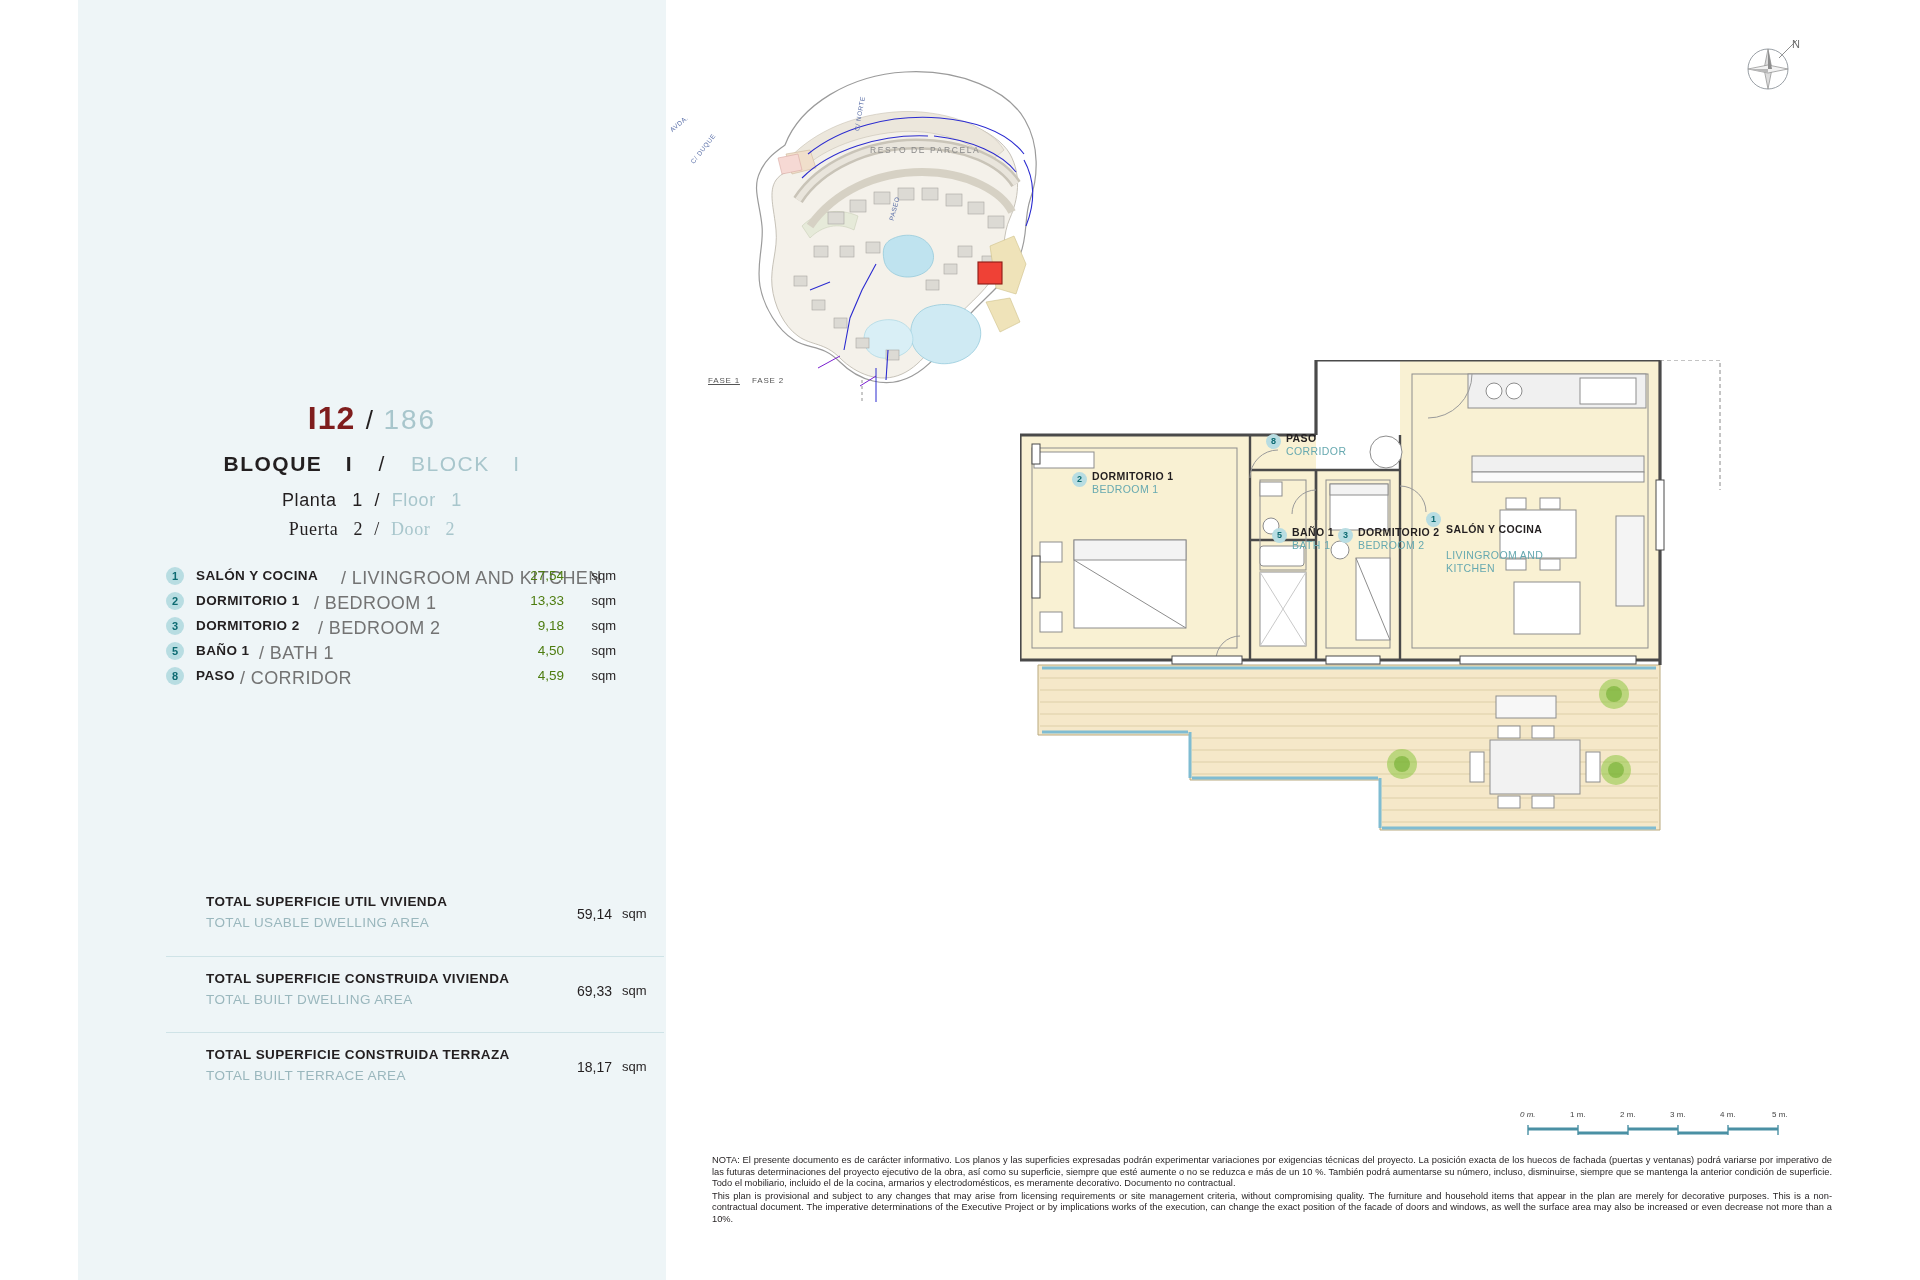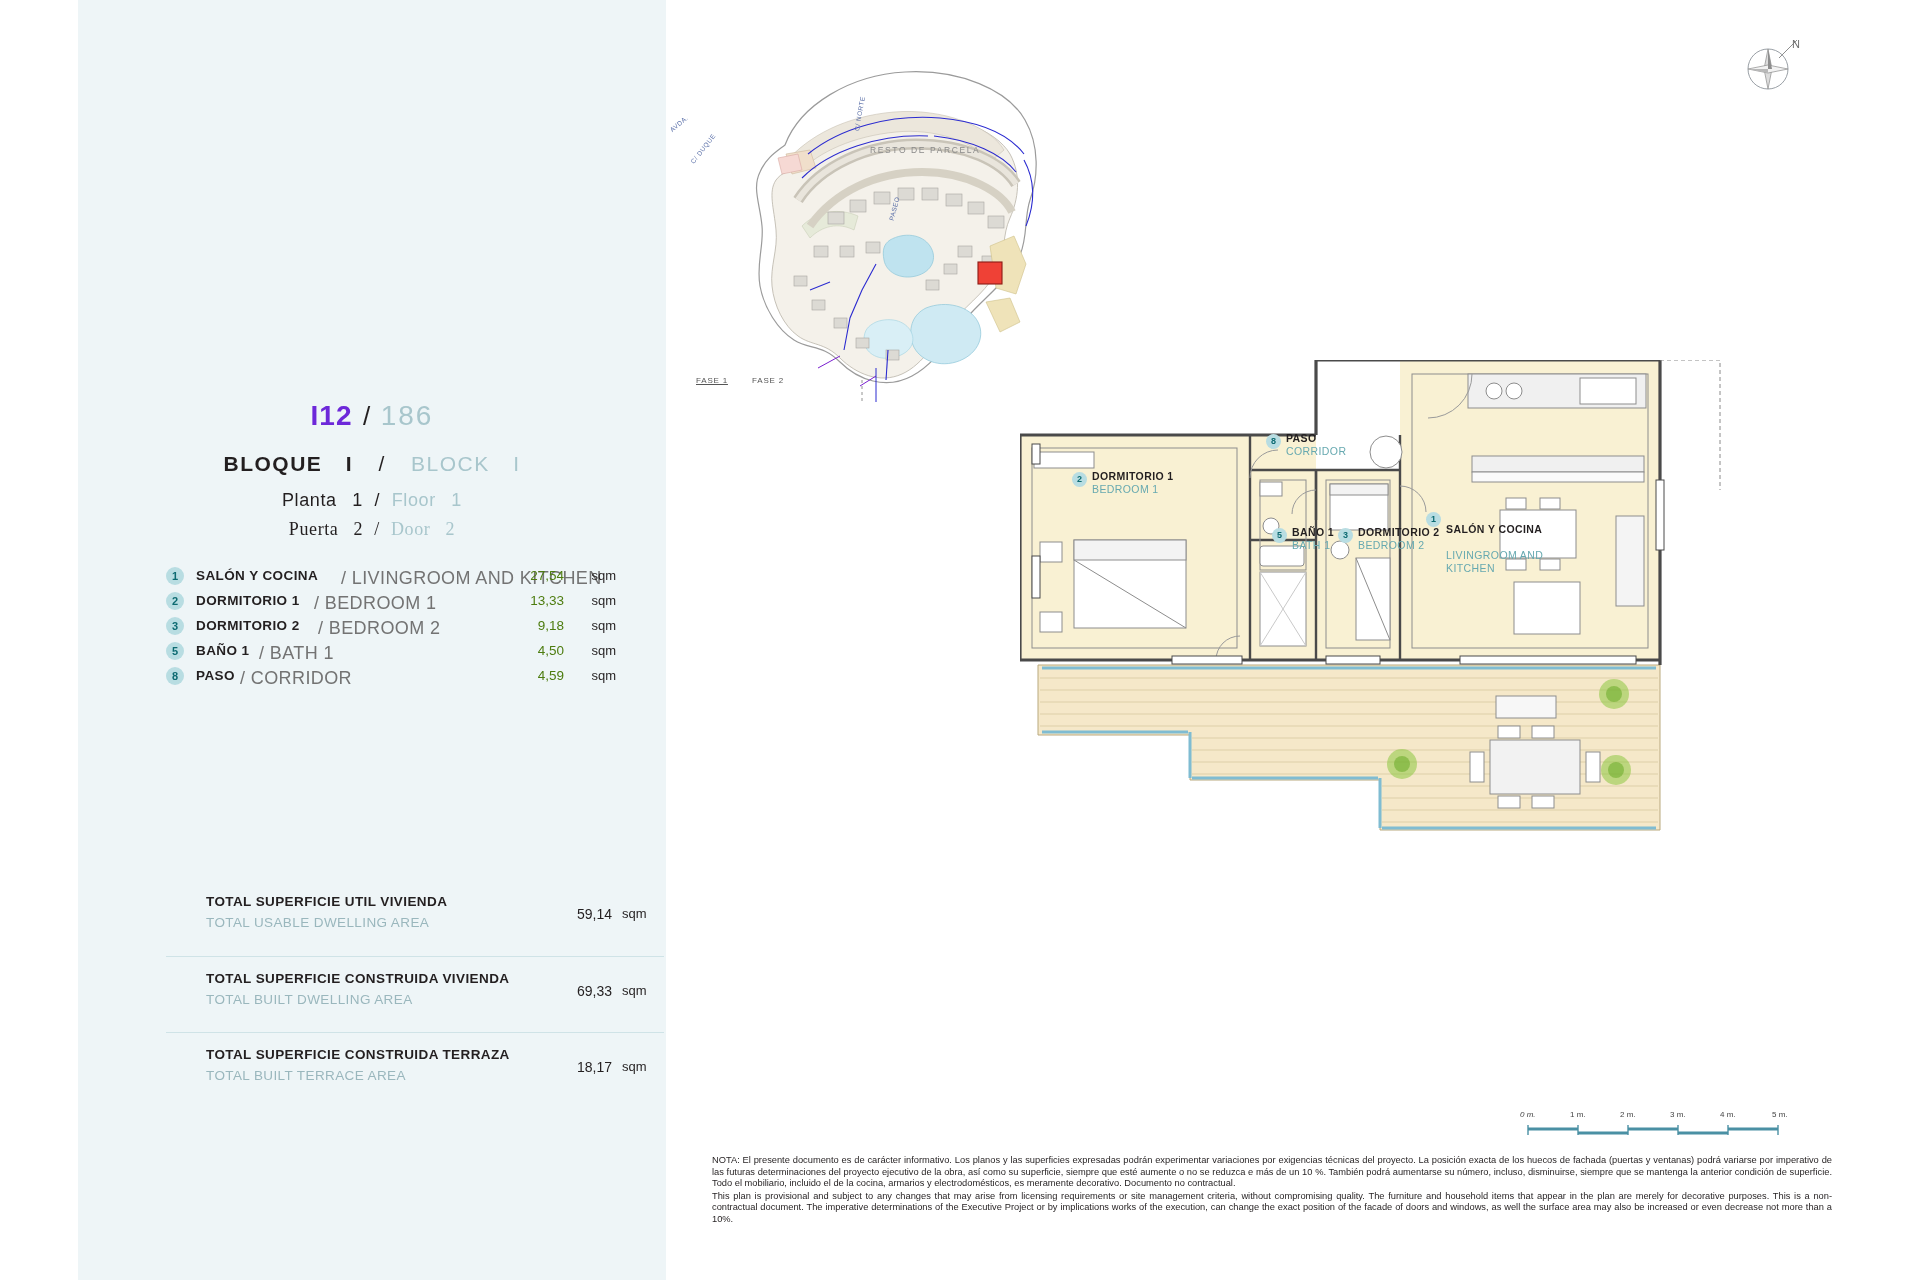--- a/index.html
+++ b/index.html
@@ -336,7 +336,7 @@
   </svg>
 
   <div class="resto">RESTO DE PARCELA</div>
-  <div class="phase-lbl" style="left:6px; top:326px;text-decoration:underline;">FASE 1</div>
+  <div class="phase-lbl" style="left:18px; top:326px;text-decoration:underline;">FASE 1</div>
   <div class="phase-lbl" style="left:62px; top:326px;">FASE 2</div>
   <div class="road-lbl" style="left:-5px; top:95px; transform:rotate(-52deg);">C/ DUQUE</div>
   <div class="road-lbl" style="left:-22px; top:70px; transform:rotate(-40deg);">AVDA.</div>

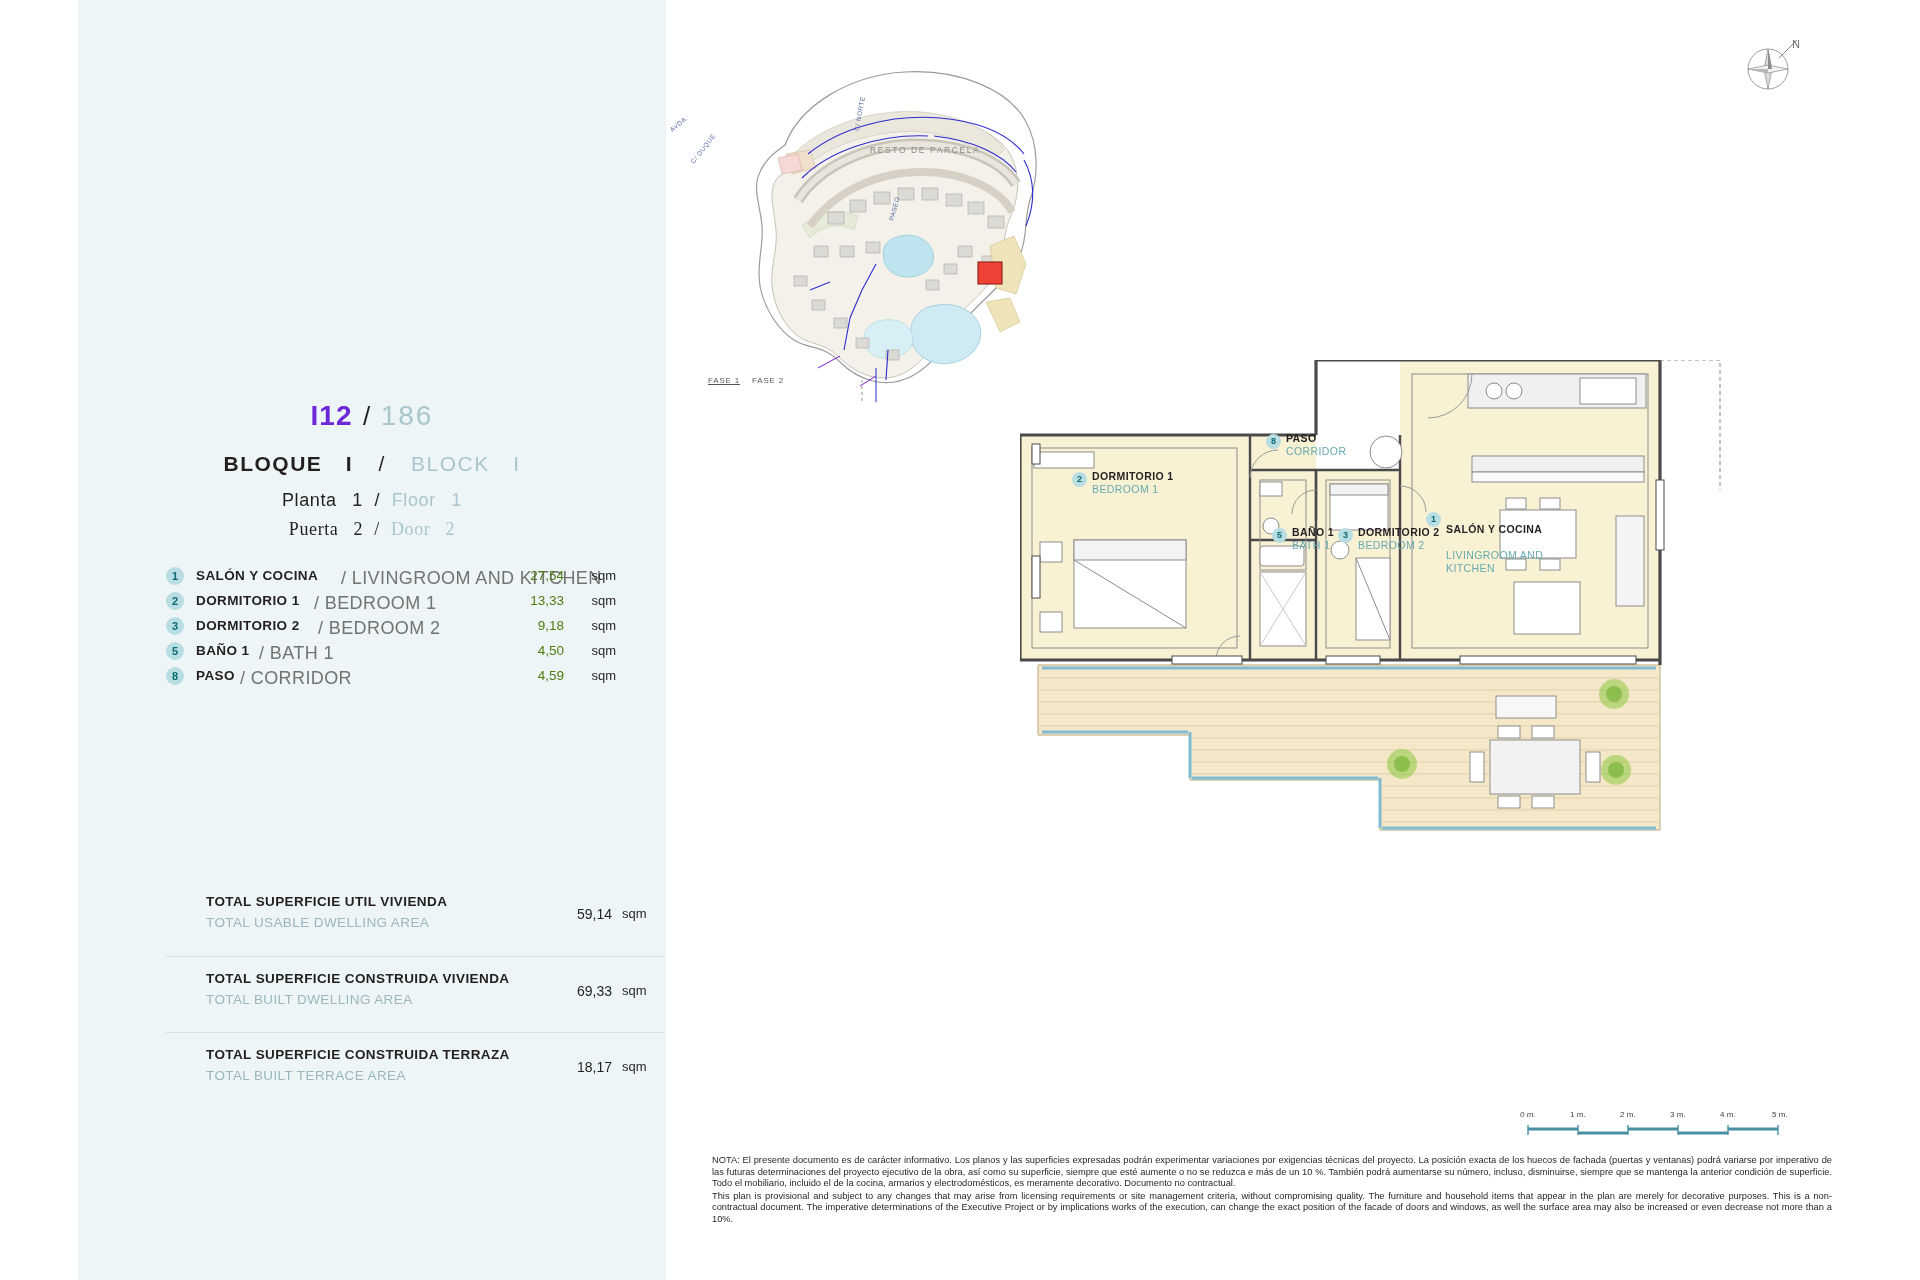--- a/index.html
+++ b/index.html
@@ -27,7 +27,7 @@
     text-align: center;
   }
   .unit-title .code {
-    font-size: 28px; font-weight: bold; letter-spacing: 1px; color: #6d28d9; text-align: center;
+    font-size: 32px; font-weight: bold; letter-spacing: 1px; color: #7f1d1d; text-align: center;
   }
   .unit-title .slash { font-size: 26px; color: #231f20; margin: 0 6px; }
   .unit-title .num { font-size: 28px; color: #a8c6cc; letter-spacing: 2px; }

